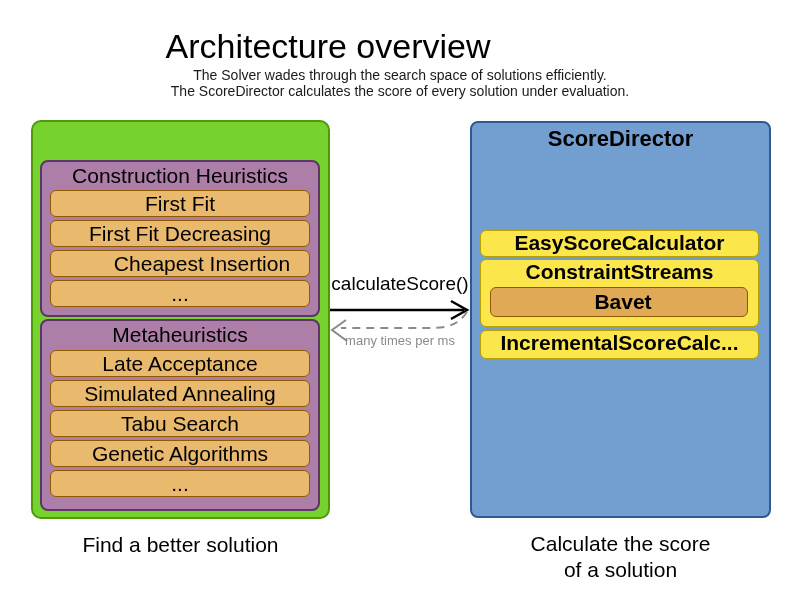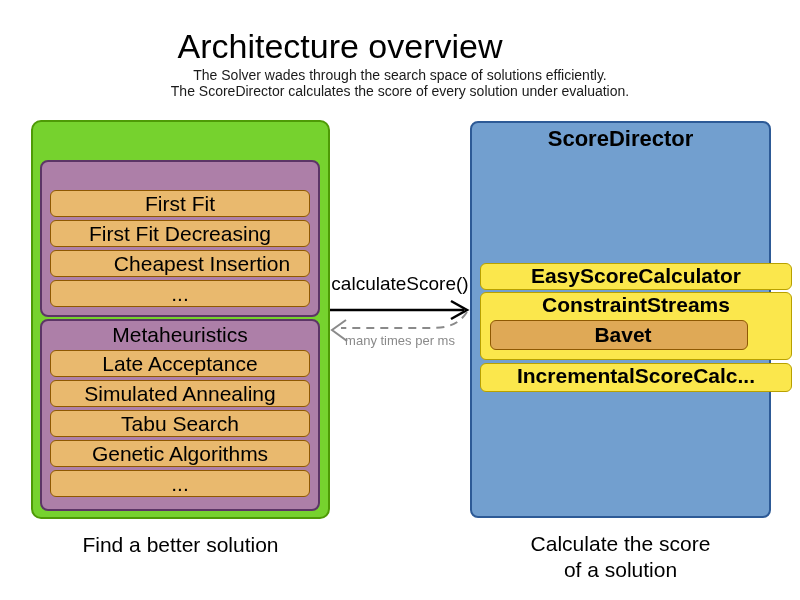--- a/index.html
+++ b/index.html
@@ -20,7 +20,7 @@
     overflow:hidden;
   }
   .title{
-    position:absolute;left:16px;top:27px;width:648px;text-align:center;
+    position:absolute;left:4px;top:27px;width:648px;text-align:center;
     font-size:34px;line-height:1.15;color:var(--text_black);
   }
   .subtitle{

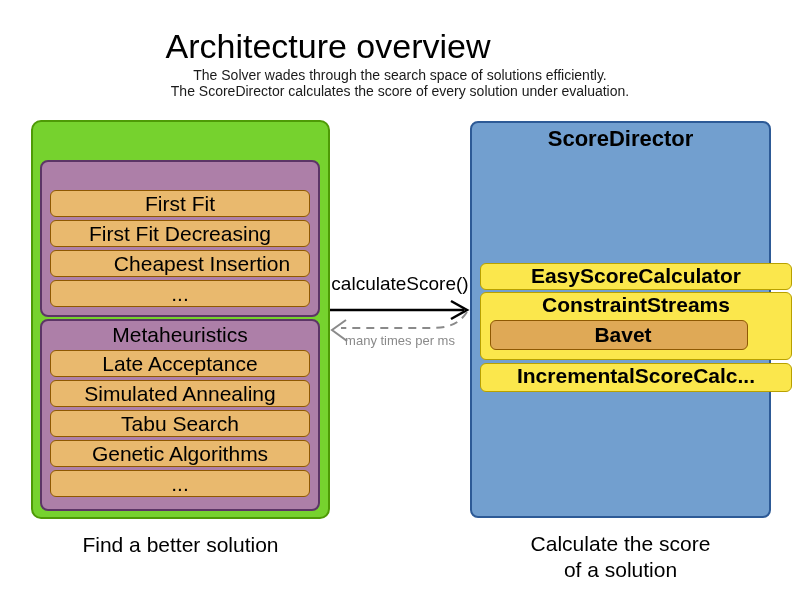--- a/index.html
+++ b/index.html
@@ -99,6 +99,7 @@
   <div class="big-box solver-box">
 
     <div class="purple-box" style="top:38px;height:157px;">
+      <div class="group-title">Construction Heuristics</div>
       <div class="chip" style="top:28px;">First Fit</div>
       <div class="chip" style="top:58px;">First Fit Decreasing</div>
       <div class="chip" style="top:88px;padding-left:44px;">Cheapest Insertion</div>

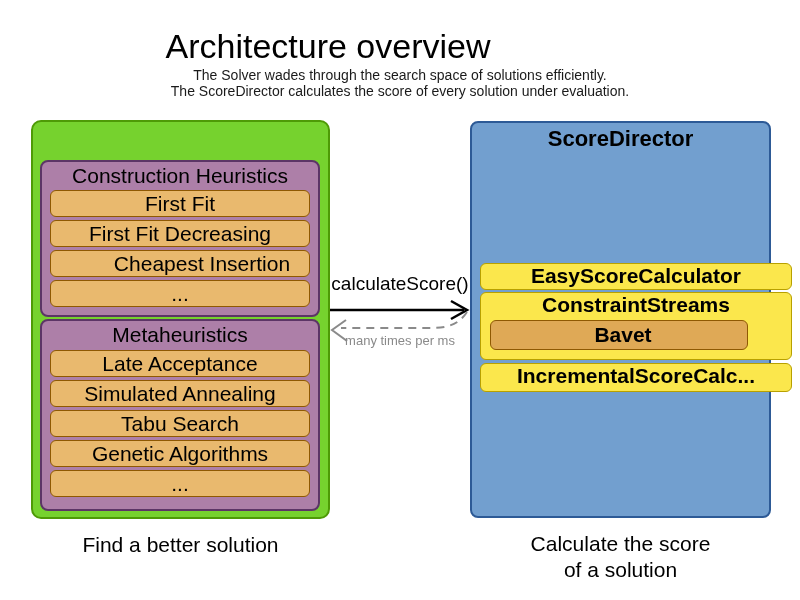--- a/index.html
+++ b/index.html
@@ -55,10 +55,10 @@
     font-size:21px;color:var(--text_black);
   }
   .yellow-row{
-    position:absolute;left:8px;width:312px;border-radius:6px;
+    position:absolute;left:8px;width:279px;border-radius:6px;
     background:var(--yellow_fill);border:1.5px solid var(--yellow_border);
     display:flex;align-items:flex-start;justify-content:center;
-    font-size:21px;color:var(--text_black);margin-top:33px;
+    font-size:21px;color:var(--text_black);
   }
   .bavet-chip{
     position:absolute;left:9px;top:27px;width:258px;height:30px;border-radius:6px;

